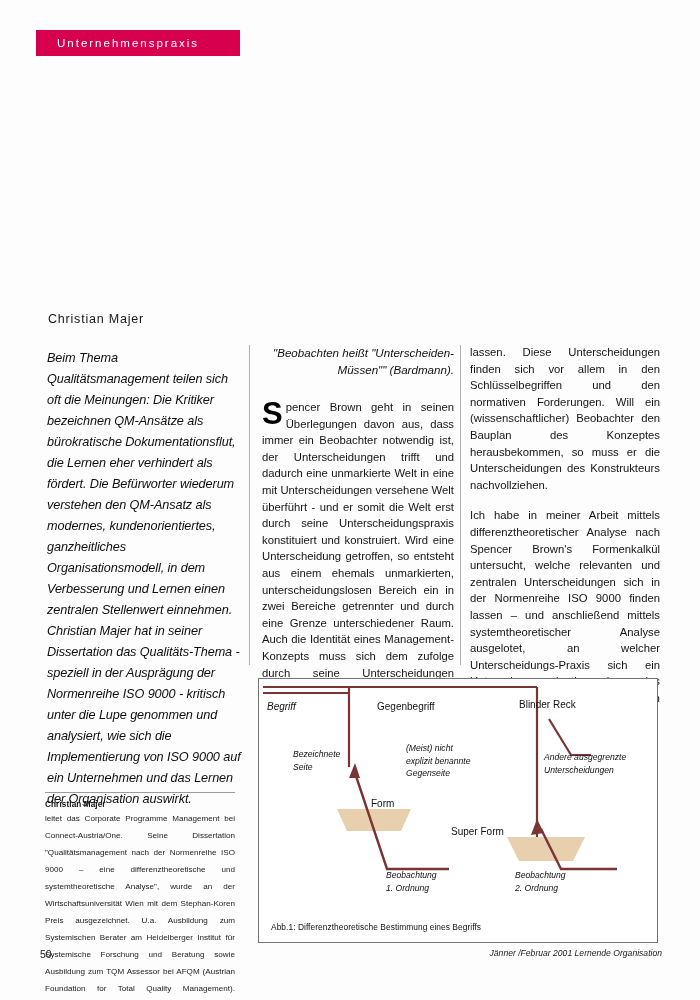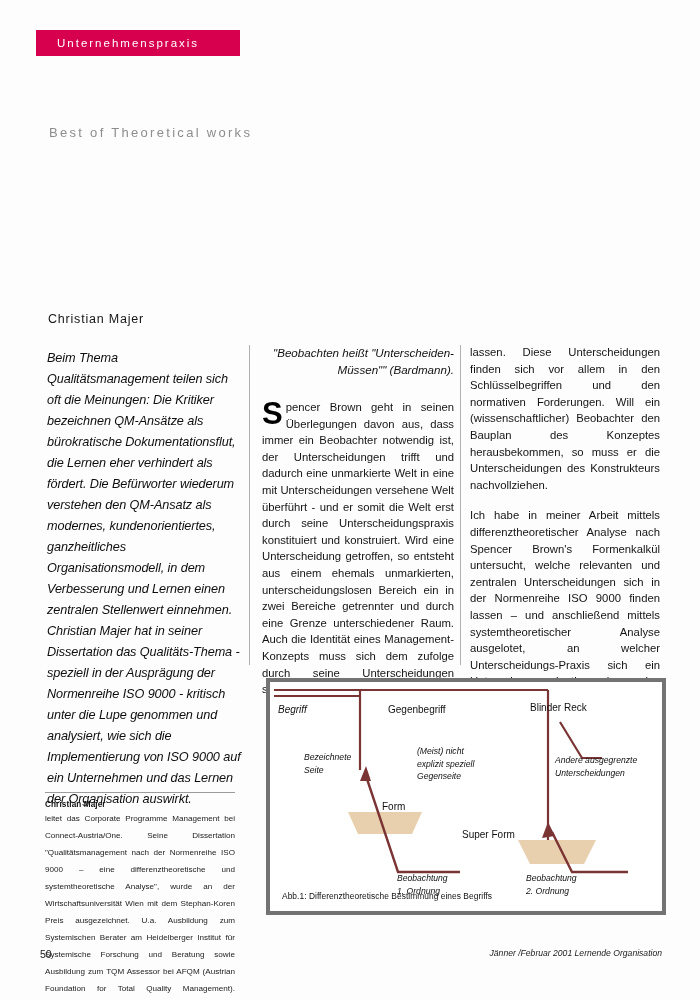--- a/index.html
+++ b/index.html
@@ -219,7 +219,6 @@
     <span class="section-tag-label">Unternehmenspraxis</span>
   </div>
 
-  <div class="kicker">Best of Theoretical works</div>
 
 
   <div class="byline">Christian Majer</div>

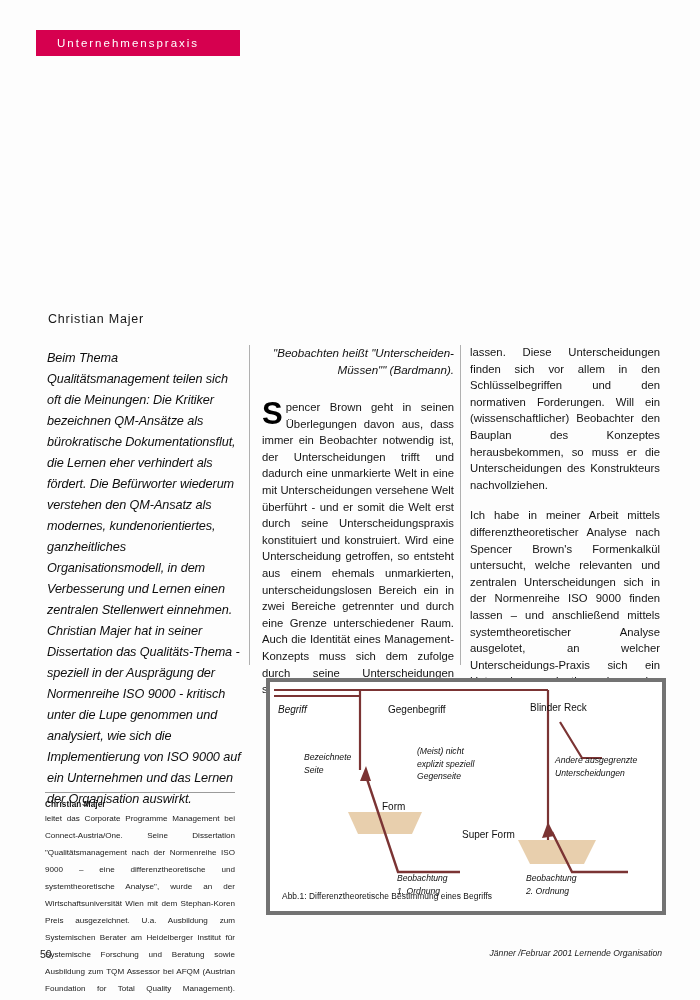--- a/index.html
+++ b/index.html
@@ -167,11 +167,10 @@
     left: 258px;
     top: 678px;
     width: 400px;
-    height: 237px;
-    border: 4px solid #737373;
+    height: 265px;
+    border: 1px solid #737373;
     background: #ffffff;
     box-sizing: border-box;
-    margin-left: 8px;
   }
   .figure-svg { position: absolute; left: 0; top: 0; }
   .fig-caption {

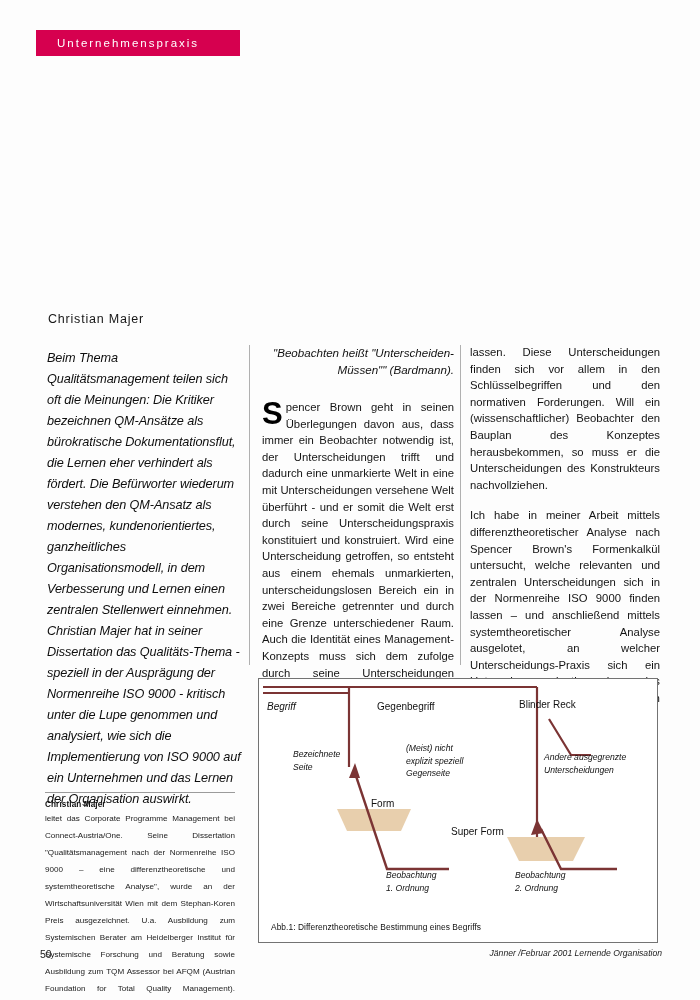--- a/index.html
+++ b/index.html
@@ -283,7 +283,7 @@
     <div class="fig-label ital small" style="left:34px; top:69px;font-style:italic;">Bezeichnete
 Seite</div>
     <div class="fig-label ital small" style="left:147px; top:63px;">(Meist) nicht
-explizit speziell
+explizit benannte
 Gegenseite</div>
     <div class="fig-label ital small" style="left:285px; top:72px;">Andere ausgegrenzte
 Unterscheidungen</div>

